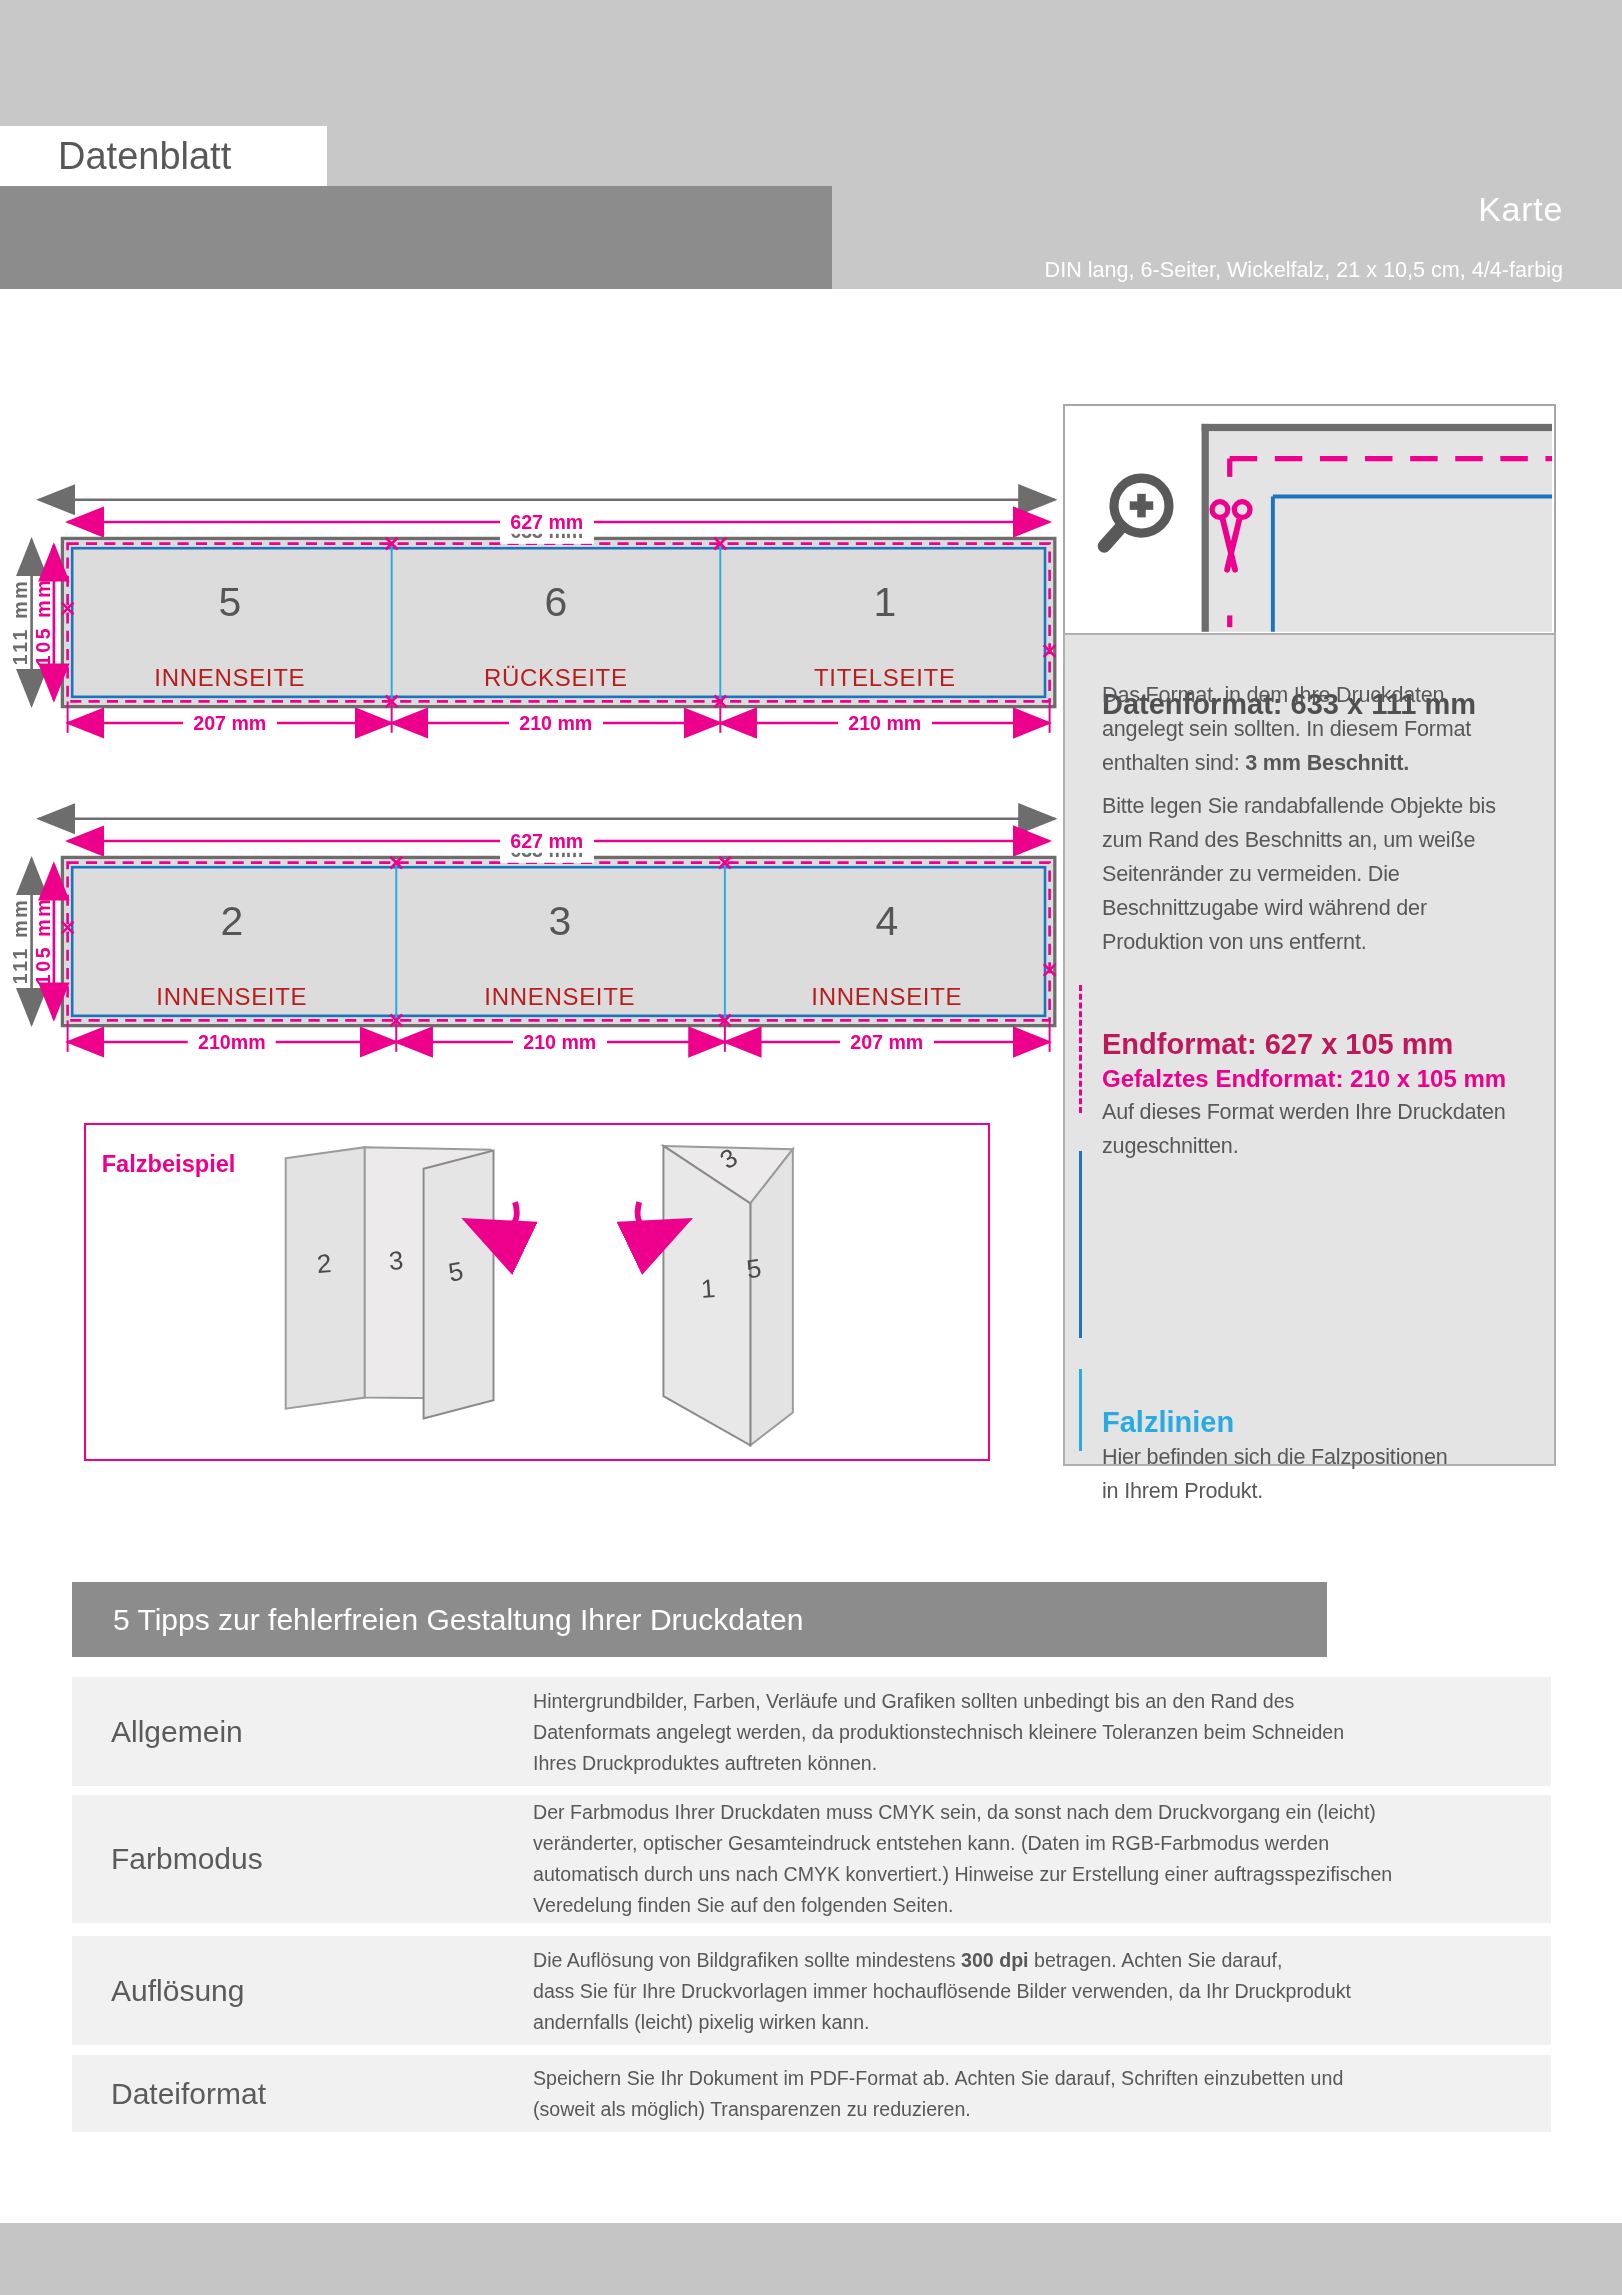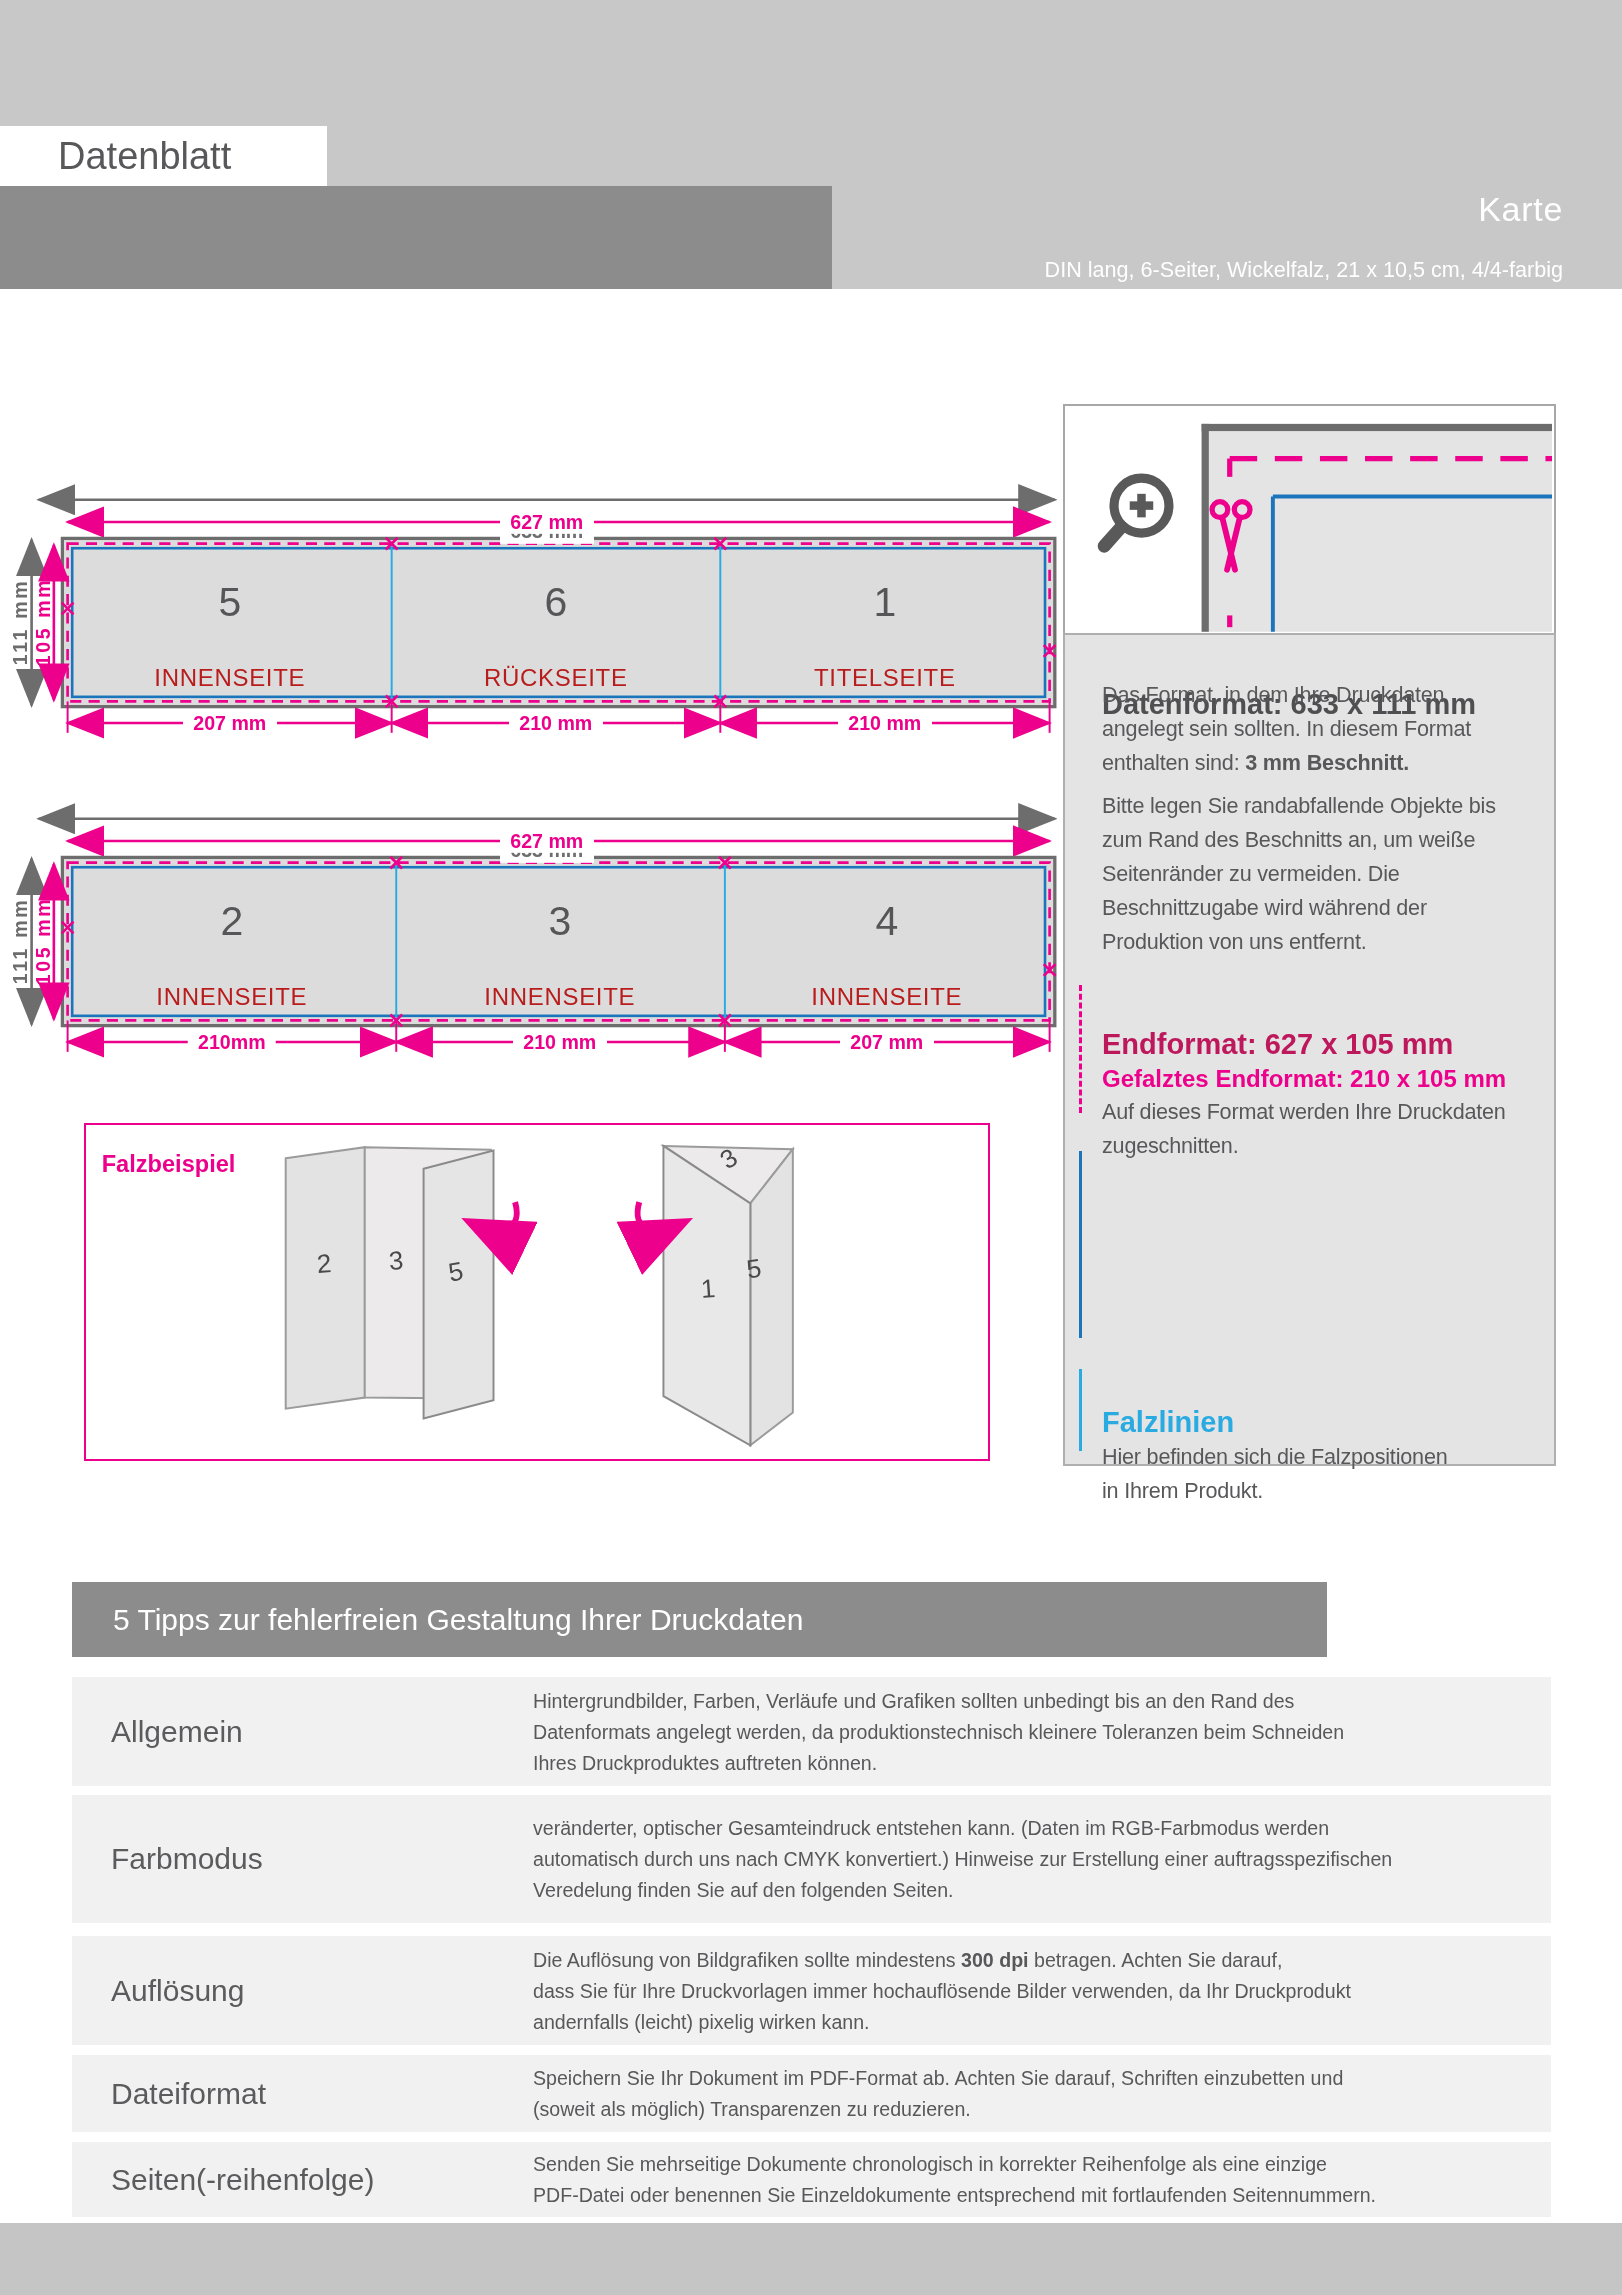--- a/index.html
+++ b/index.html
@@ -305,6 +305,7 @@
   <div class="abs tip-row r2">
     <div class="tip-label">Farbmodus</div>
     <div class="tip-desc">
+      <div class="tip-line">Der Farbmodus Ihrer Druckdaten muss CMYK sein, da sonst nach dem Druckvorgang ein (leicht)</div>
       <div class="tip-line">veränderter, optischer Gesamteindruck entstehen kann. (Daten im RGB-Farbmodus werden</div>
       <div class="tip-line">automatisch durch uns nach CMYK konvertiert.) Hinweise zur Erstellung einer auftragsspezifischen</div>
       <div class="tip-line">Veredelung finden Sie auf den folgenden Seiten.</div>

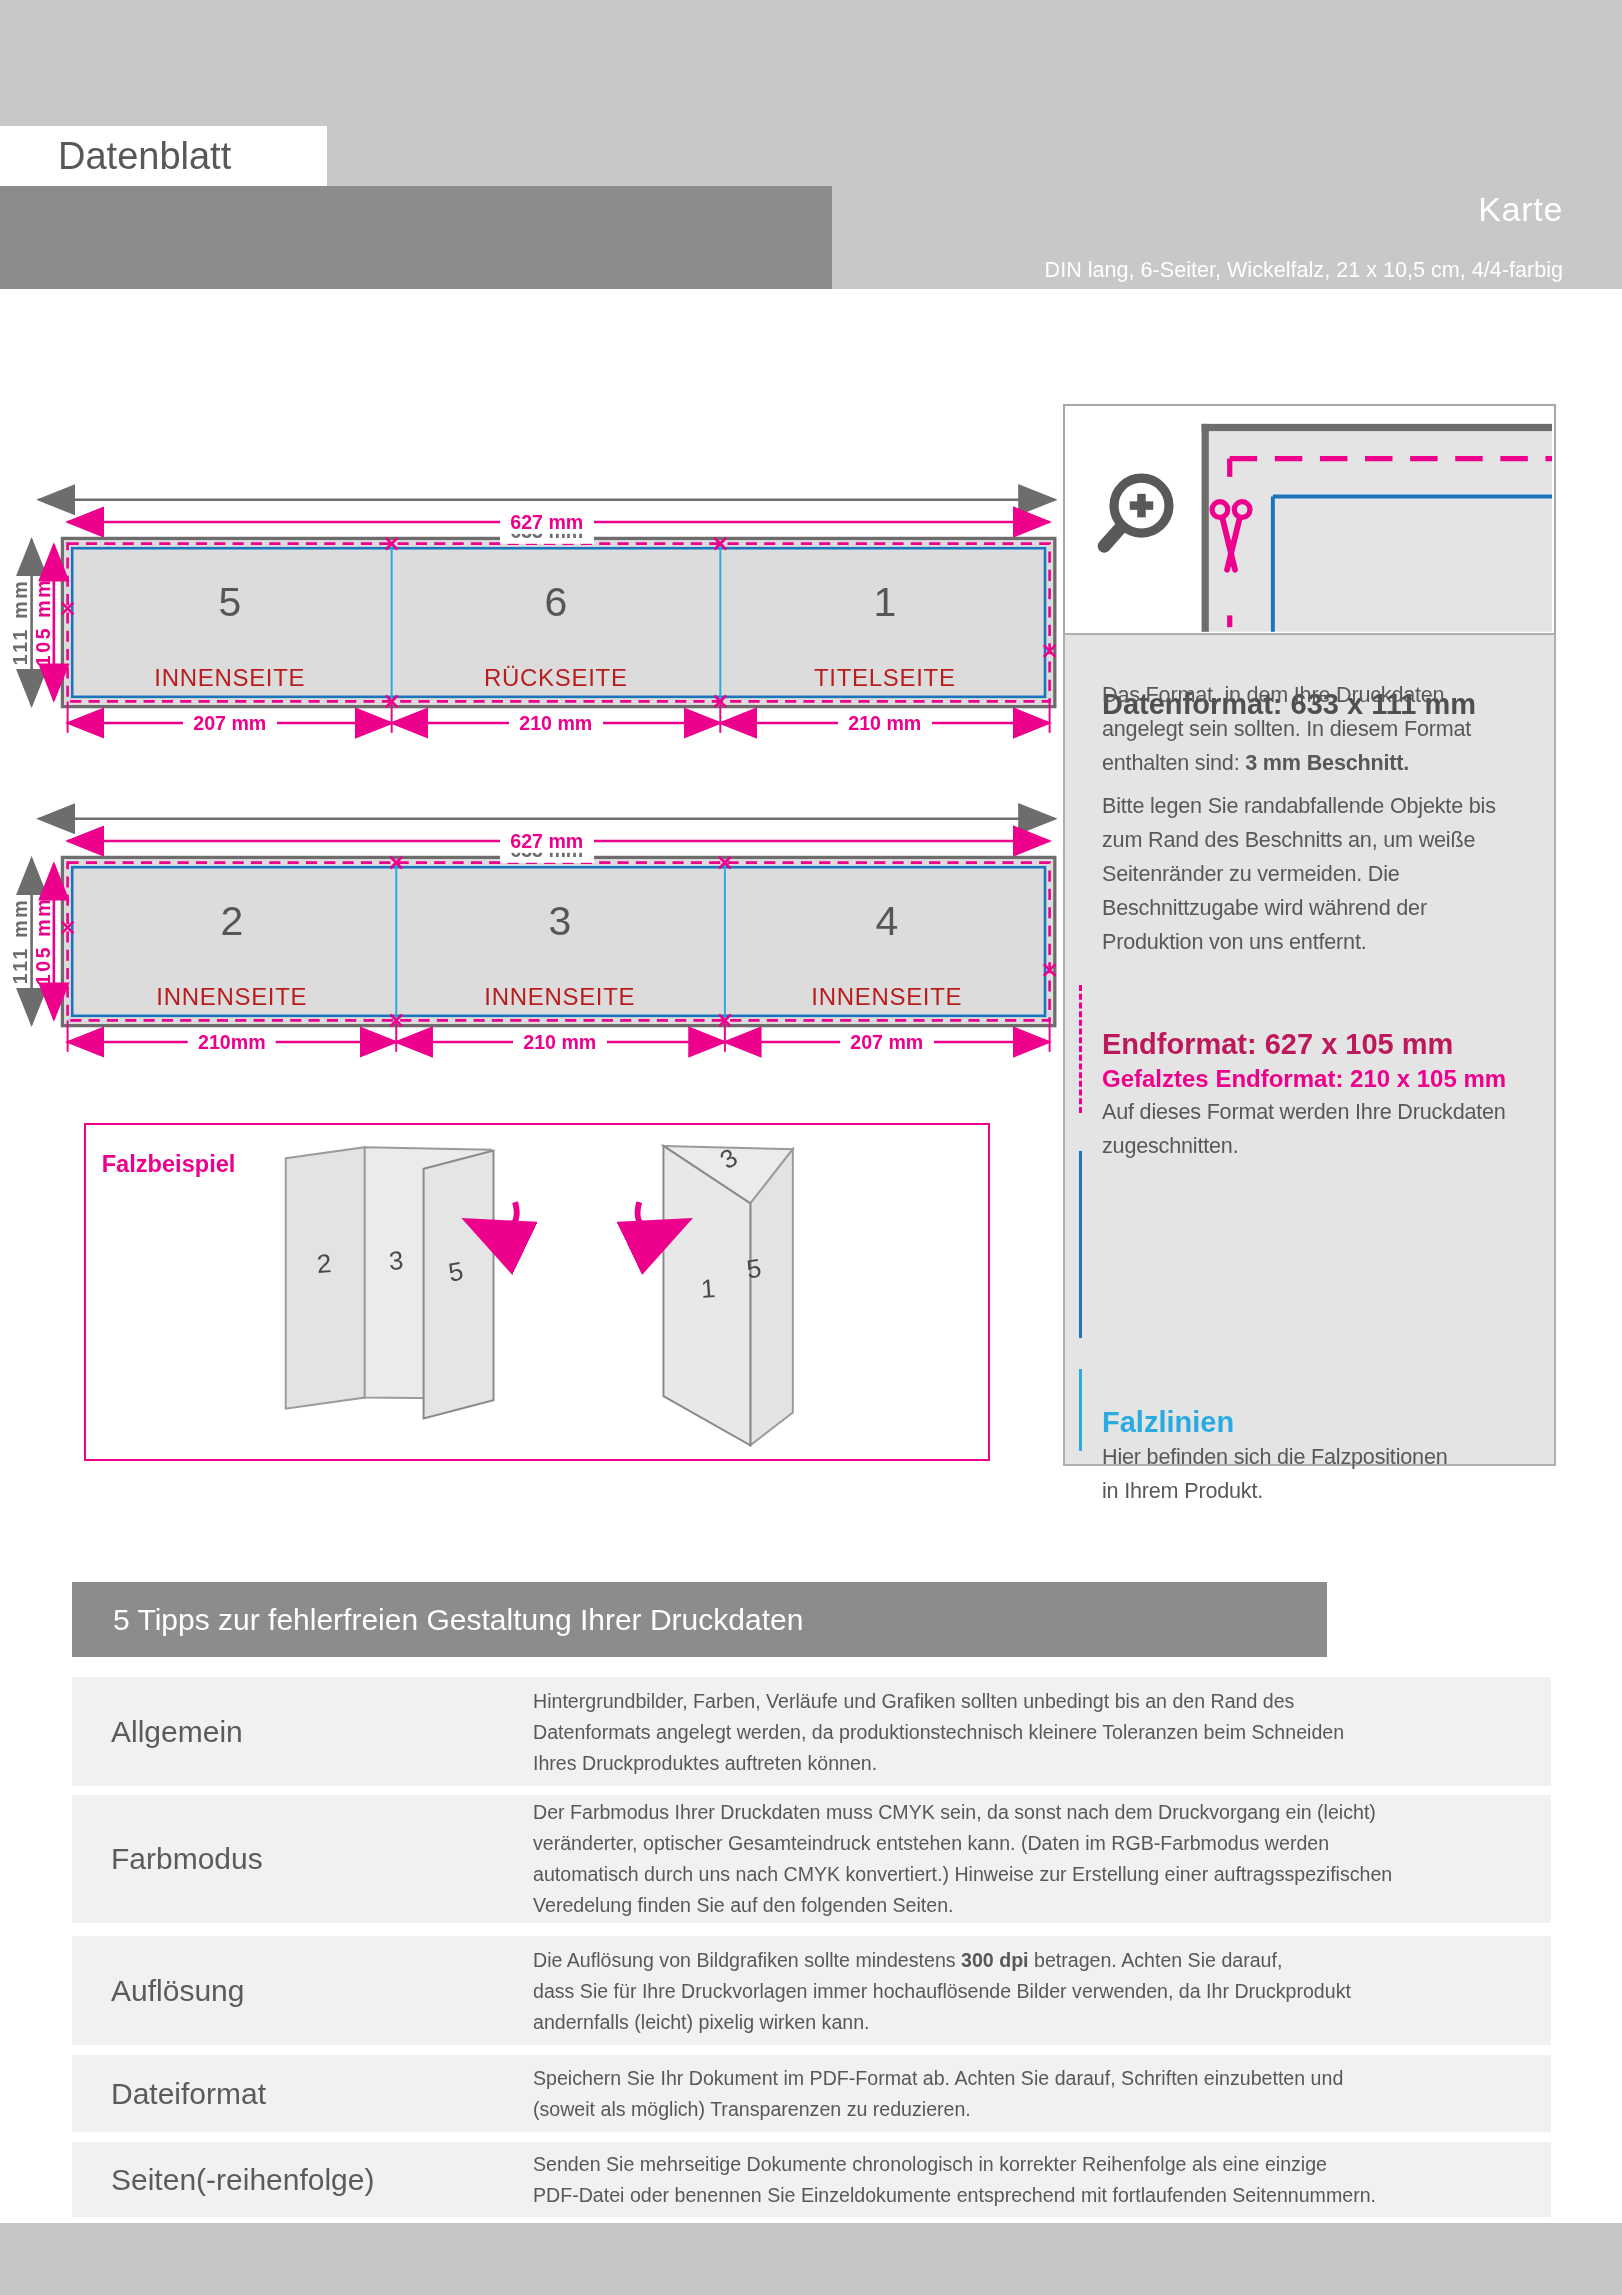--- a/index.html
+++ b/index.html
@@ -329,13 +329,6 @@
     </div>
   </div>
 
-  <div class="abs tip-row r5">
-    <div class="tip-label">Seiten(-reihenfolge)</div>
-    <div class="tip-desc">
-      <div class="tip-line">Senden Sie mehrseitige Dokumente chronologisch in korrekter Reihenfolge als eine einzige</div>
-      <div class="tip-line">PDF-Datei oder benennen Sie Einzeldokumente entsprechend mit fortlaufenden Seitennummern.</div>
-    </div>
-  </div>
 
   <div class="abs footer"></div>
 

